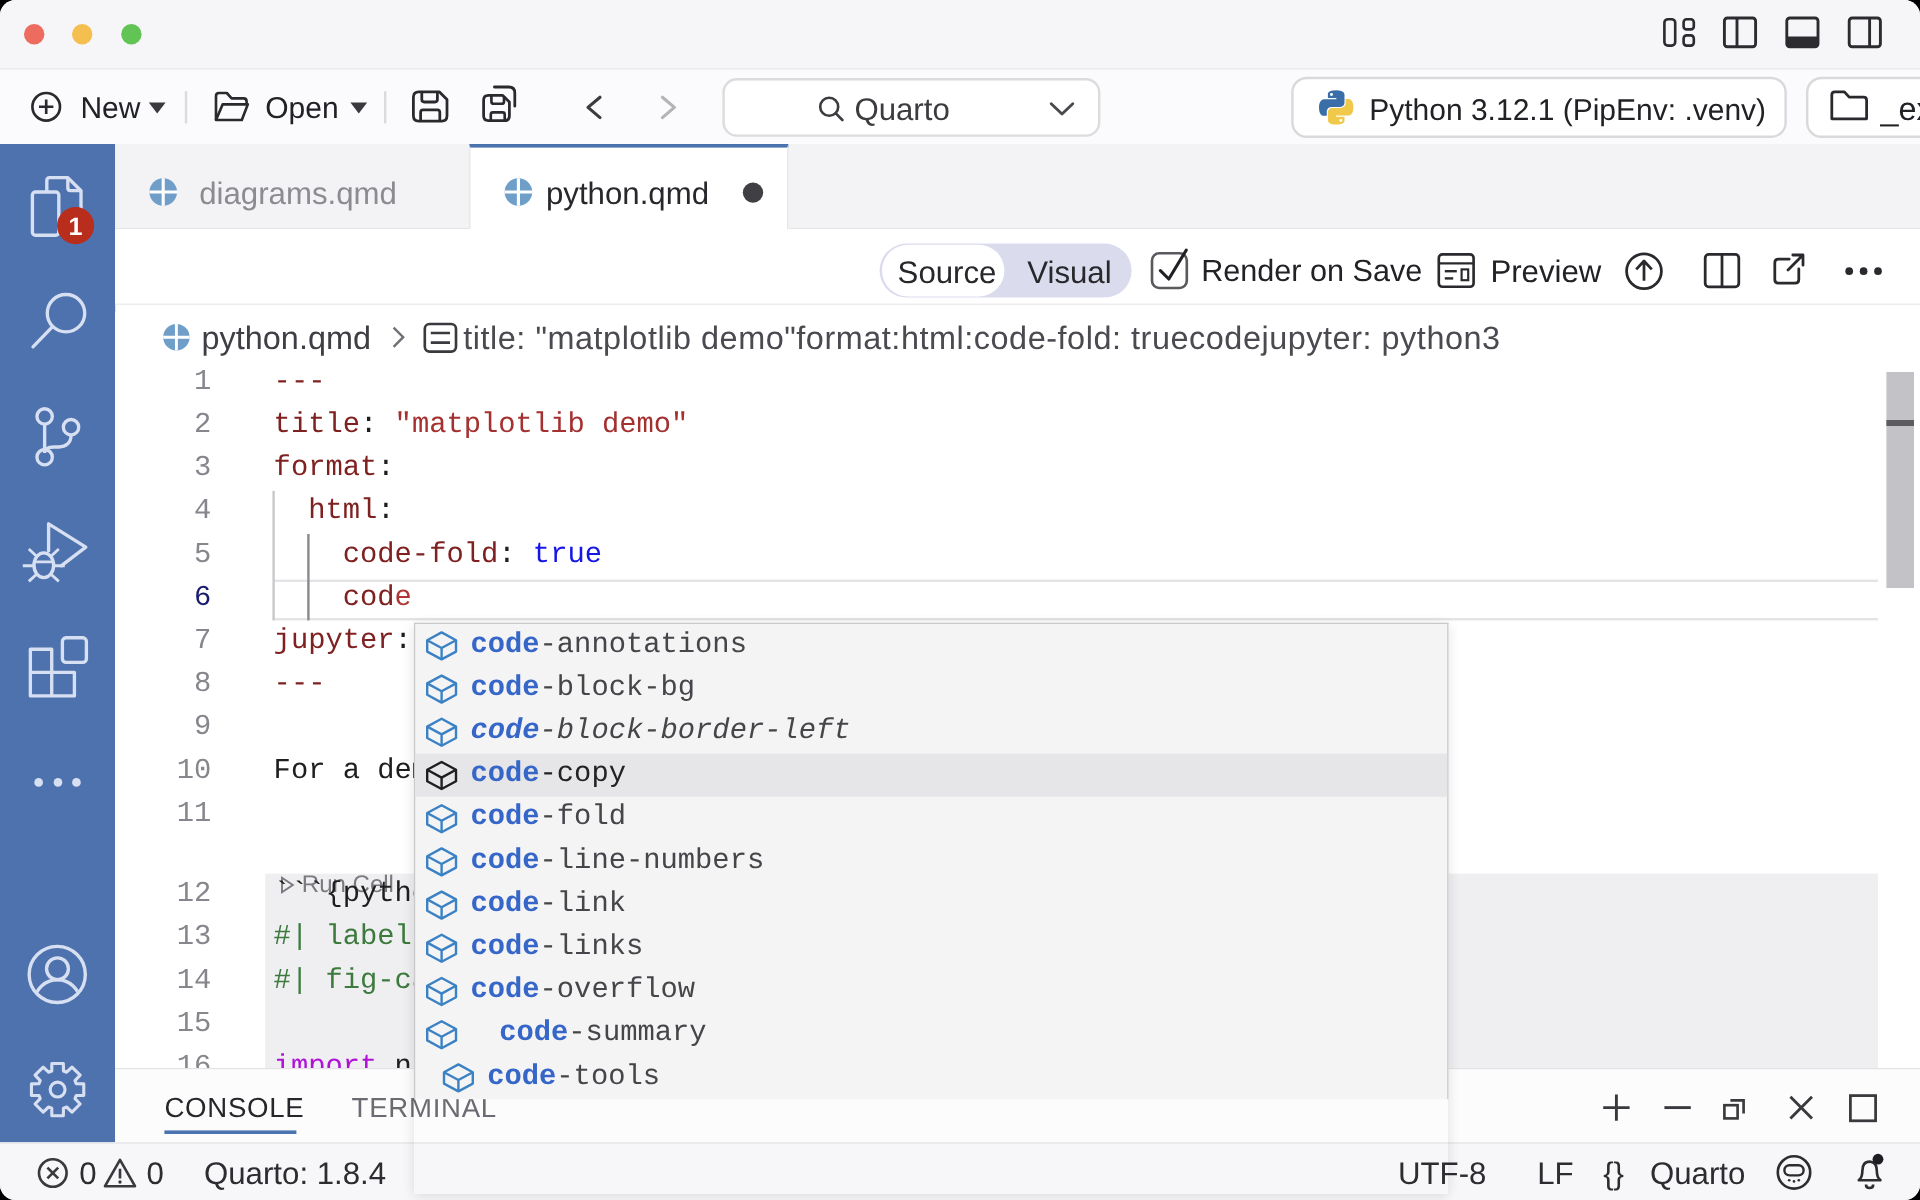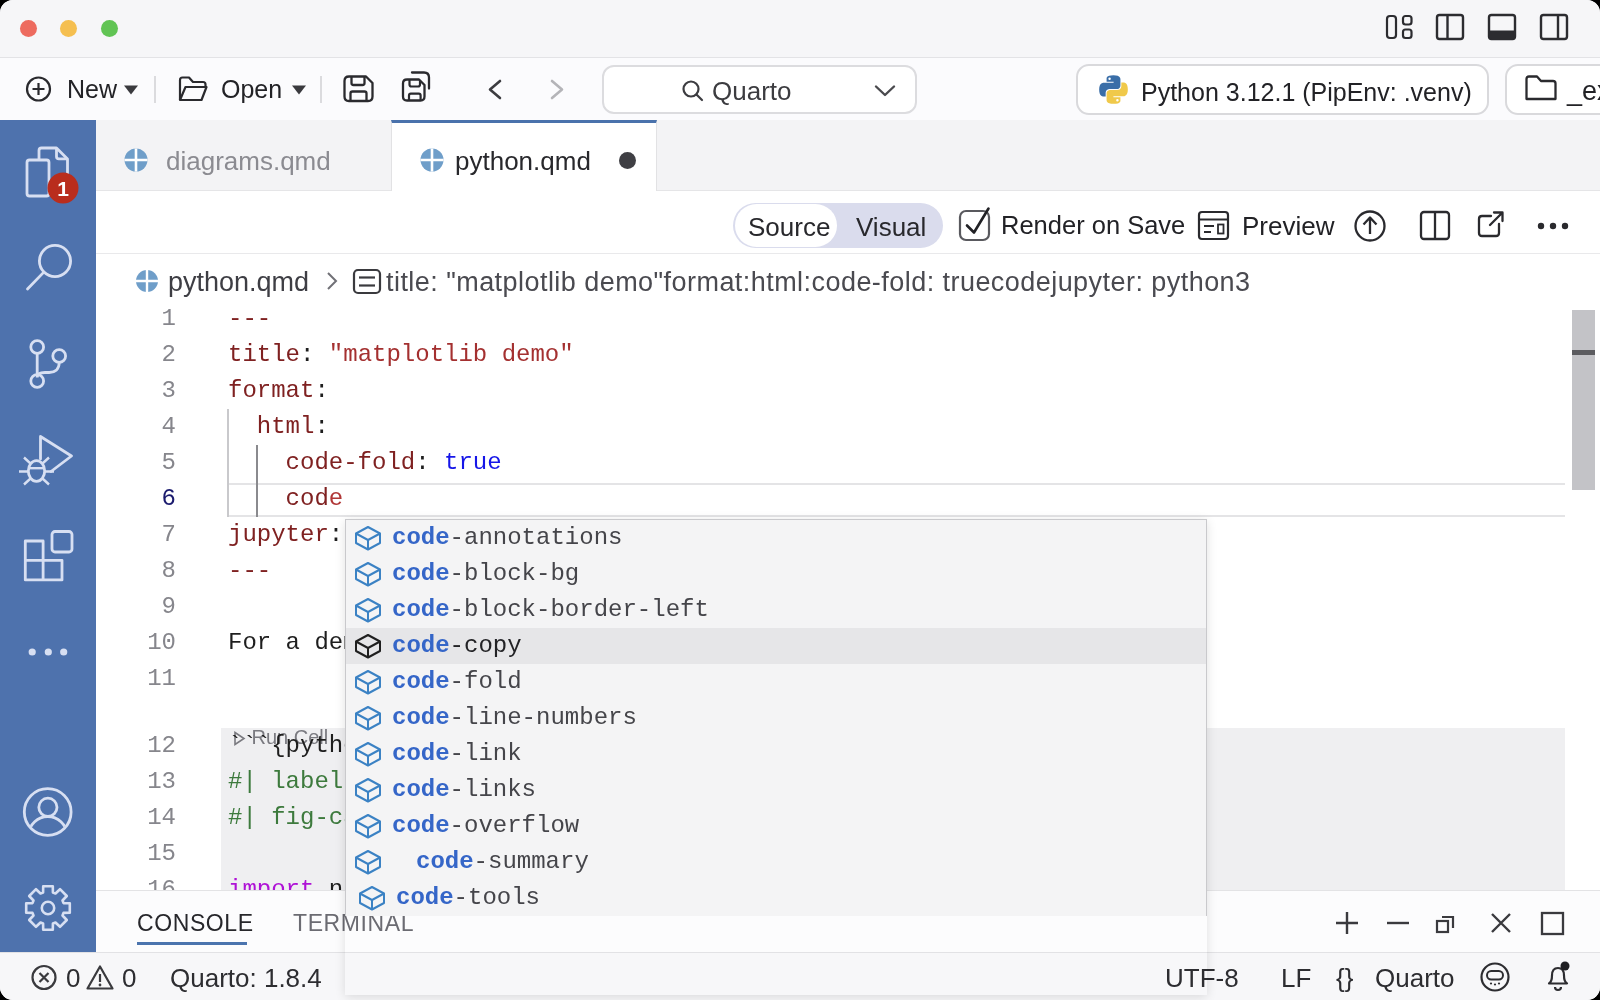--- a/index.html
+++ b/index.html
@@ -311,7 +311,7 @@
           </svg>
           <div class="mono" style="position:absolute;left:46px;top:2px;font-size:24px;line-height:32px;white-space:pre;color:#45454a;"><b style="color:#3566c8;">code</b>-block-bg</div>
         </div>
-        <div style="position:absolute;left:0;top:72px;width:100%;height:36px;">
+        <div style="position:absolute;left:0;top:72px;width:100%;height:36px;font-style:italic;">
           <svg width="28" height="28" viewBox="0 0 28 28" style="position:absolute;left:8px;top:4px;">
             <path d="M2 9.5 L14 3 L26 9.5 L26 19 L14 25.5 L2 19 Z" fill="none" stroke="#3b82c4" stroke-width="2" stroke-linejoin="round"></path>
             <path d="M2 9.5 L14 16 L26 9.5 M14 16 V25.5" fill="none" stroke="#3b82c4" stroke-width="2" stroke-linejoin="round"></path>

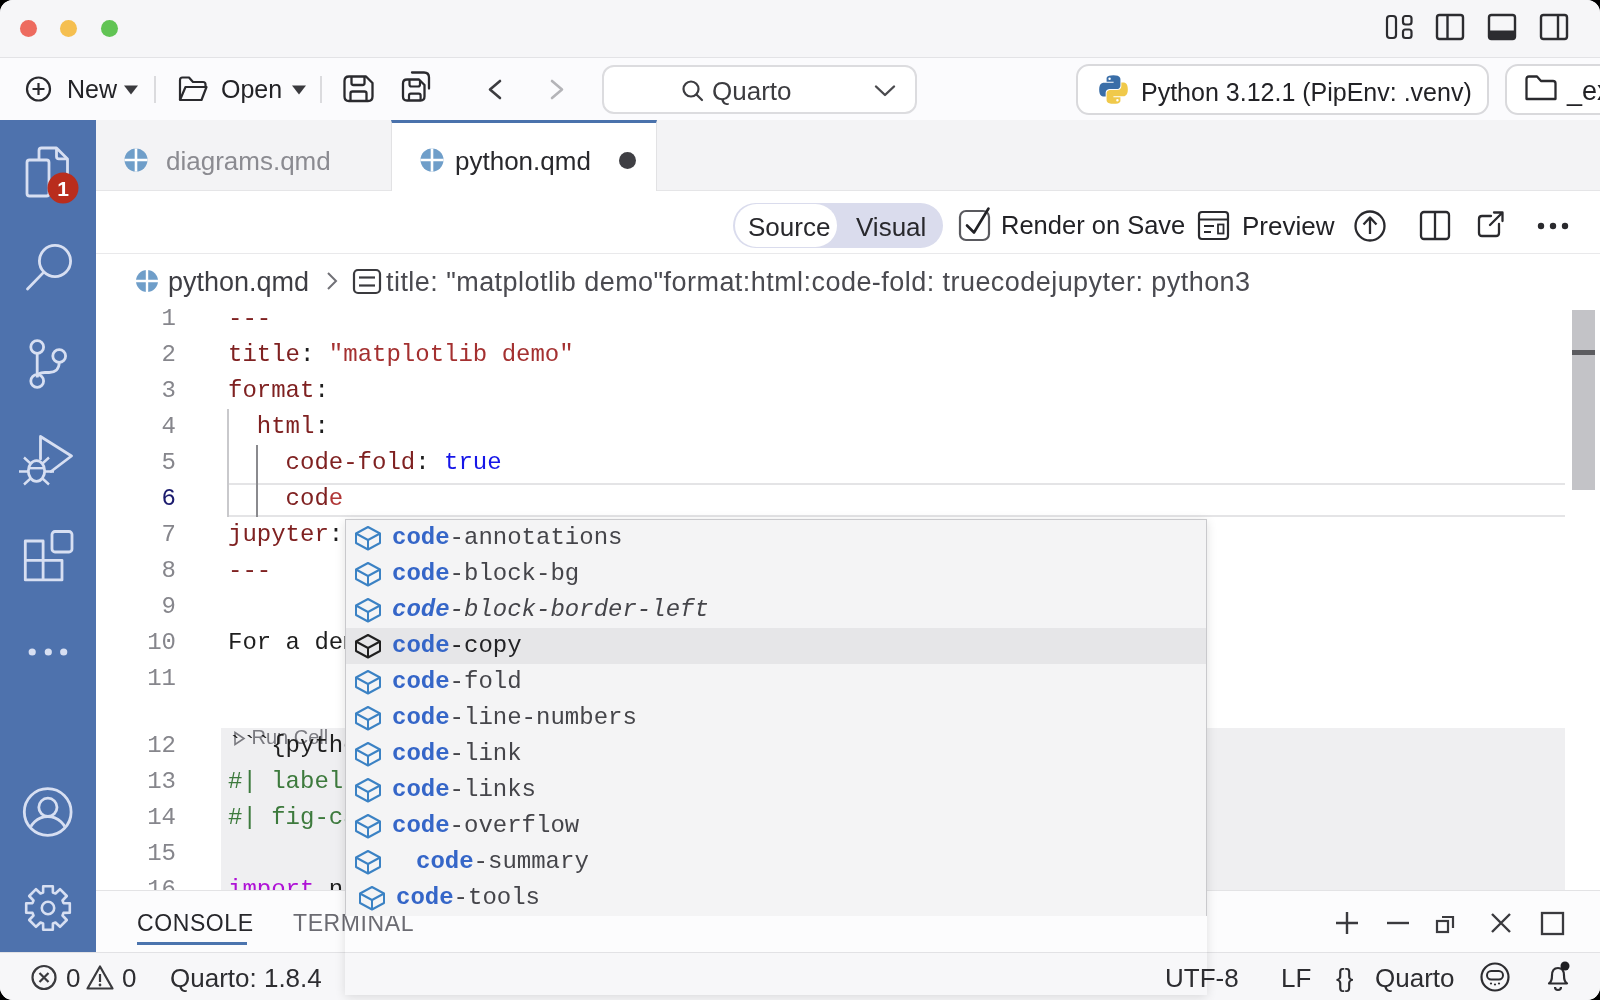--- a/index.html
+++ b/index.html
@@ -367,7 +367,7 @@
           </svg>
           <div class="mono" style="position:absolute;left:46px;top:2px;font-size:24px;line-height:32px;white-space:pre;color:#45454a;margin-left:24px;"><b style="color:#3566c8;">code</b>-summary</div>
         </div>
-        <div style="position:absolute;left:4px;top:360px;width:100%;height:36px;">
+        <div style="position:absolute;left:14px;top:360px;width:100%;height:36px;">
           <svg width="28" height="28" viewBox="0 0 28 28" style="position:absolute;left:8px;top:4px;">
             <path d="M2 9.5 L14 3 L26 9.5 L26 19 L14 25.5 L2 19 Z" fill="none" stroke="#3b82c4" stroke-width="2" stroke-linejoin="round"></path>
             <path d="M2 9.5 L14 16 L26 9.5 M14 16 V25.5" fill="none" stroke="#3b82c4" stroke-width="2" stroke-linejoin="round"></path>

